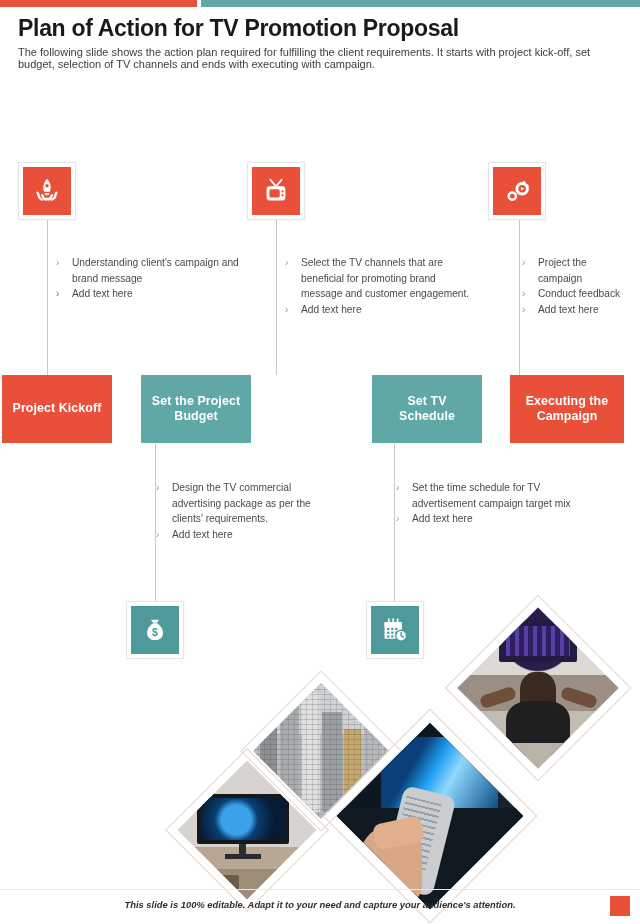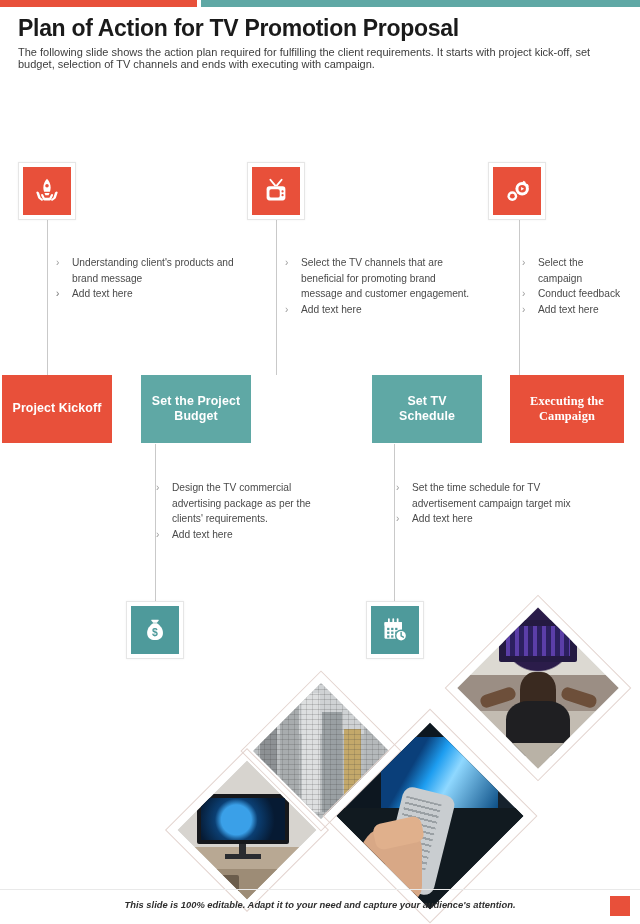--- a/index.html
+++ b/index.html
@@ -152,7 +152,7 @@
 
   <div class="bullets" style="left:56px;top:255px;width:200px;">
     <ul>
-      <li><span class="chev">›</span><span>Understanding client's products and brand message</span></li>
+      <li><span class="chev">›</span><span>Understanding client's campaign and brand message</span></li>
       <li><span class="chev">›</span></li>
       <li><span class="chev">›</span><span>Add text here</span></li>
     </ul>

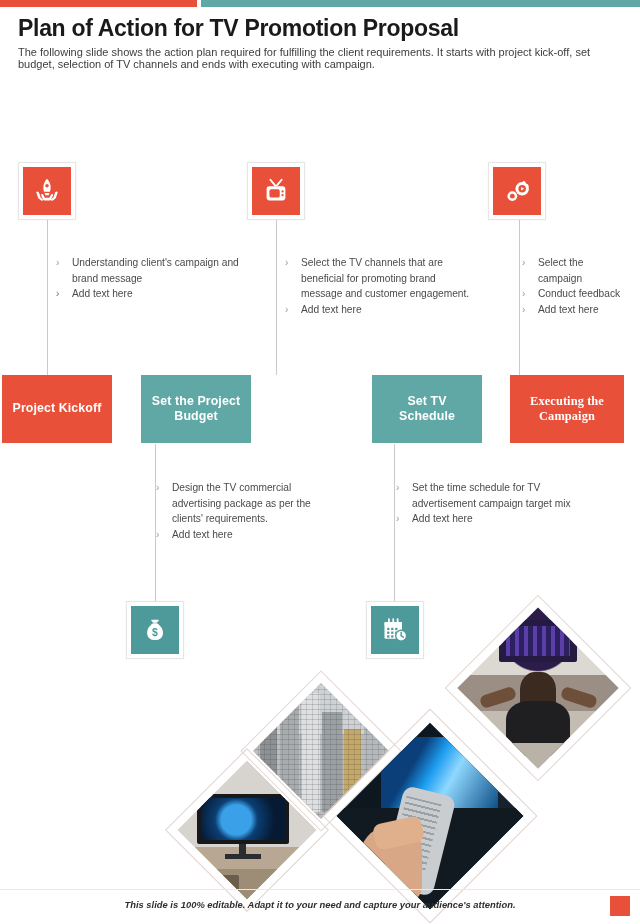--- a/index.html
+++ b/index.html
@@ -167,7 +167,7 @@
 
   <div class="bullets" style="left:522px;top:255px;width:105px;">
     <ul>
-      <li><span class="chev">›</span><span>Select the campaign</span></li>
+      <li><span class="chev">›</span><span>Project the campaign</span></li>
       <li><span class="chev">›</span><span>Conduct feedback</span></li>
       <li><span class="chev">›</span><span>Add text here</span></li>
     </ul>

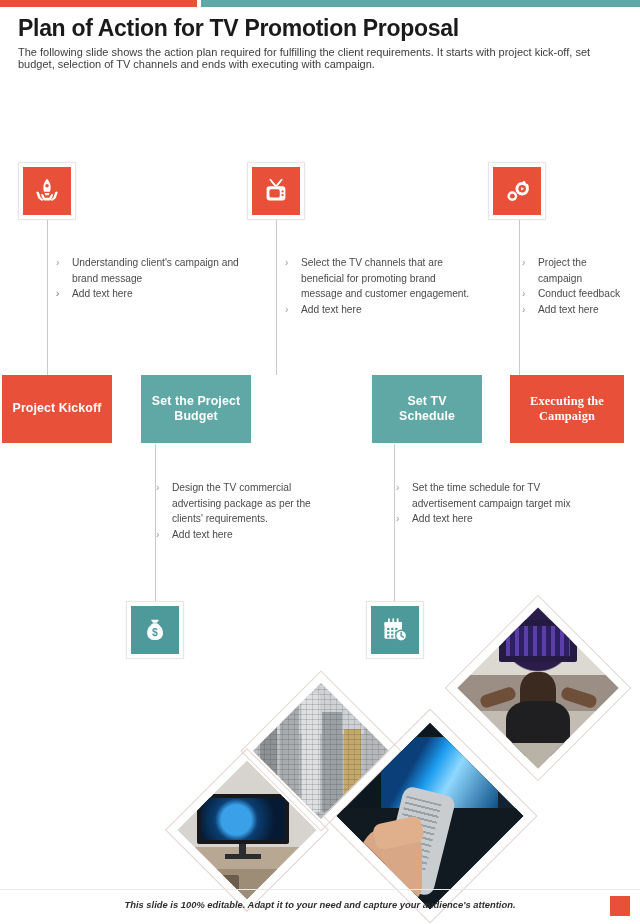--- a/index.html
+++ b/index.html
@@ -182,7 +182,7 @@
   <div class="stage teal" style="left:372px;top:375px;width:110px;">
       <span>Set TV Schedule</span>
     </div>
-  <div class="stage red" style="left:510px;top:375px;width:114px;font-family:Liberation Serif, serif;">
+  <div class="stage red" style="left:510px;top:375px;width:114px;">
       <span>Executing the Campaign</span>
     </div>
 

